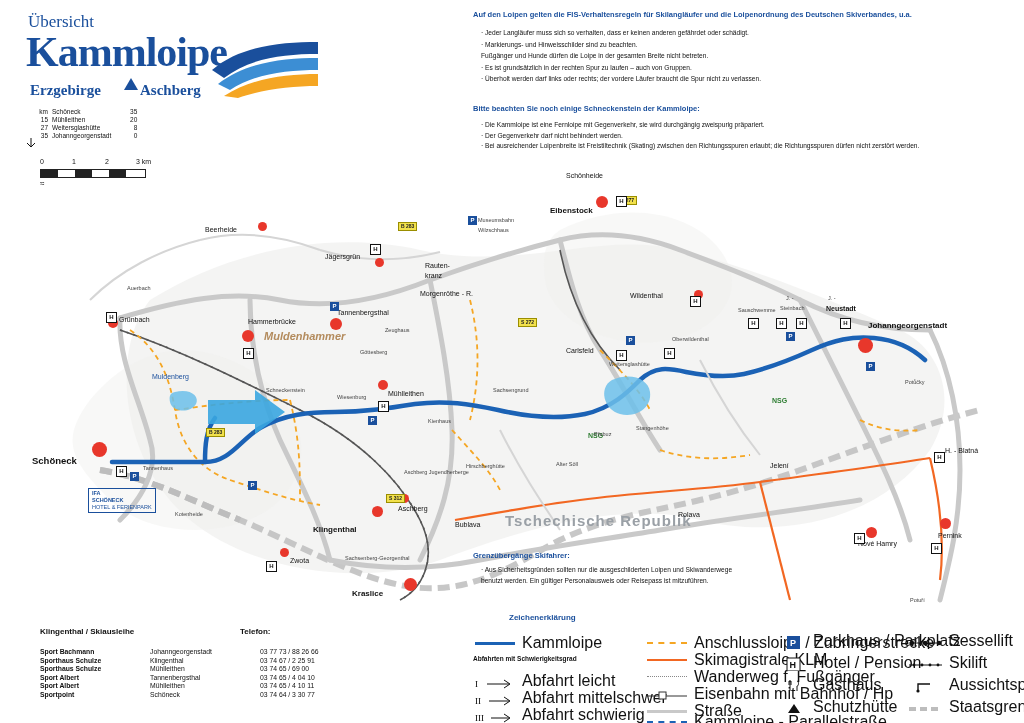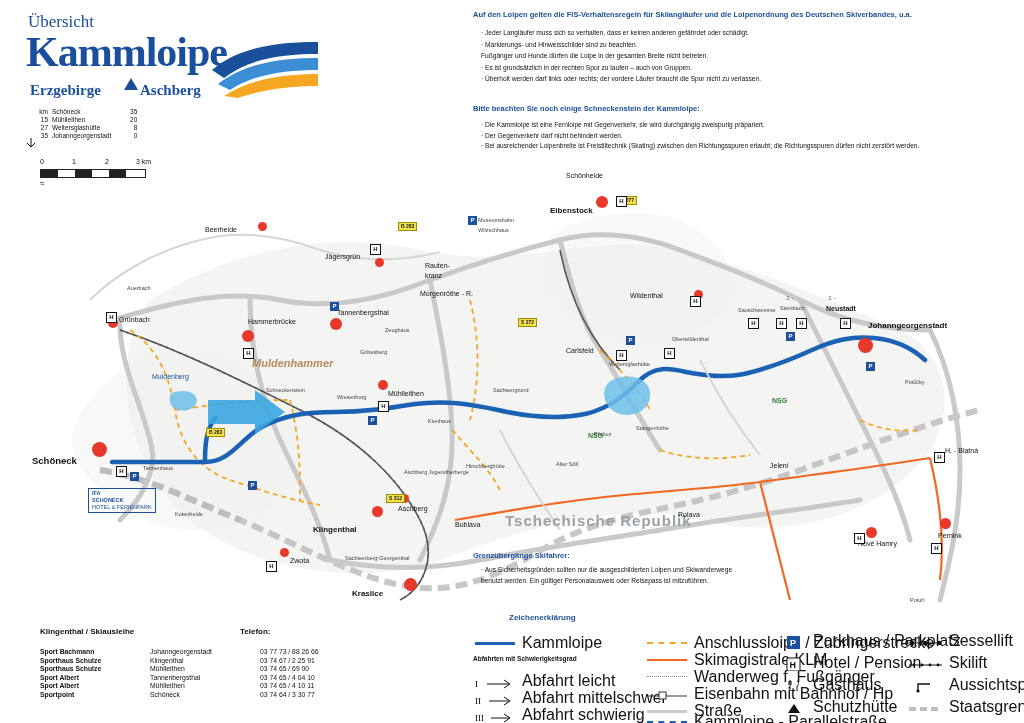--- a/index.html
+++ b/index.html
@@ -278,7 +278,7 @@
 </div>
 
 <div class="cz-label" style="left:505px;top:512px;">Tschechische Republik</div>
-<div class="region-label" style="left:252px;top:330px;margin-top:27px;">Muldenhammer</div>
+<div class="region-label" style="left:264px;top:330px;">Muldenhammer</div>
 <div class="nsg" style="left:588px;top:432px;">NSG</div>
 <div class="nsg" style="left:772px;top:397px;">NSG</div>
 

